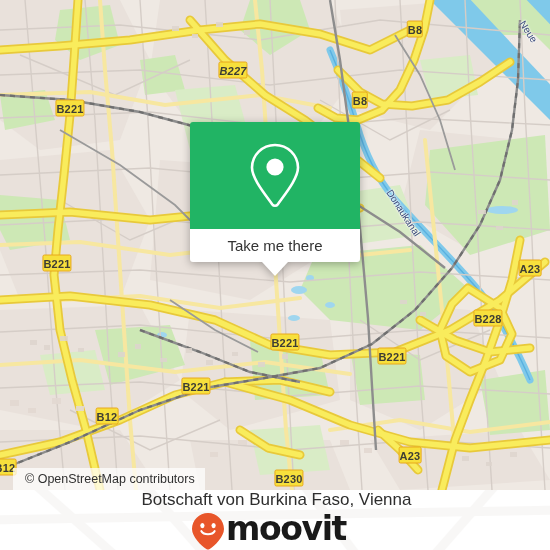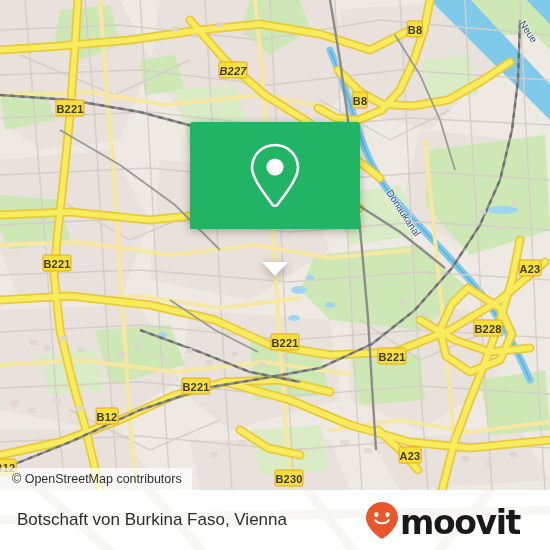--- a/index.html
+++ b/index.html
@@ -410,6 +410,9 @@
           <circle cx="29" cy="27" r="8.6" fill="#ffffff"></circle>
         </svg>
       </div>
+      <div id="popup-cta">
+        <span>Take me there</span>
+      </div>
       <div id="popup-tail"></div>
     </div>
 

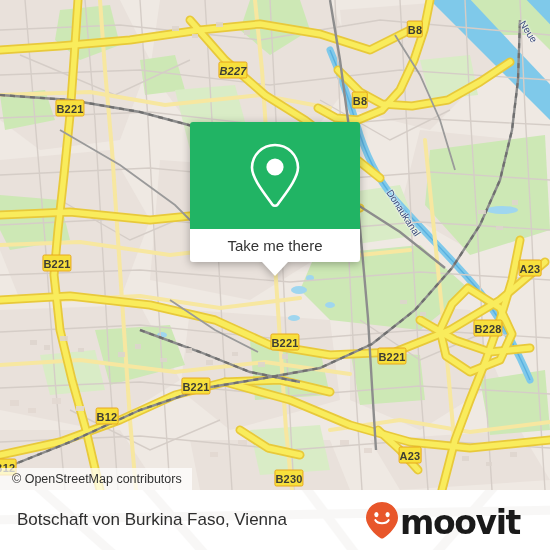--- a/index.html
+++ b/index.html
@@ -396,7 +396,7 @@
     <div class="shield" style="left:530px; top:268px;">A23</div>
     <div class="shield" style="left:285px; top:342px;">B221</div>
     <div class="shield" style="left:392px; top:356px;">B221</div>
-    <div class="shield" style="left:488px; top:328px;">B228</div>
+    <div class="shield" style="left:488px; top:318px;">B228</div>
     <div class="shield" style="left:196px; top:386px;">B221</div>
     <div class="shield" style="left:107px; top:416px;">B12</div>
     <div class="shield" style="left:410px; top:455px;">A23</div>

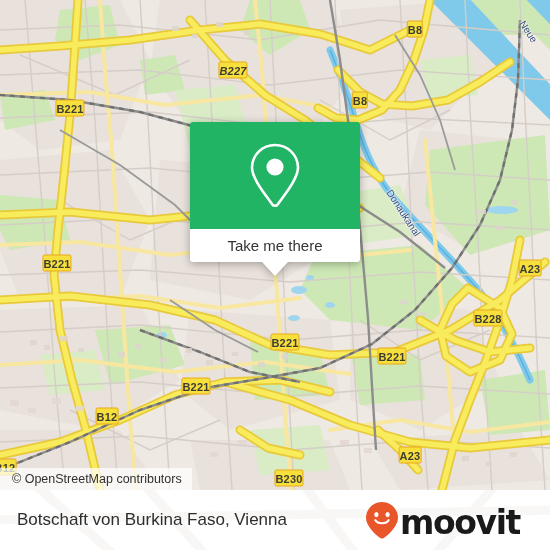--- a/index.html
+++ b/index.html
@@ -73,7 +73,7 @@
   
   #attribution {
     position: absolute;
-    left: 0;
+    left: 13px;
     bottom: 0;
     height: 22px;
     display: flex;

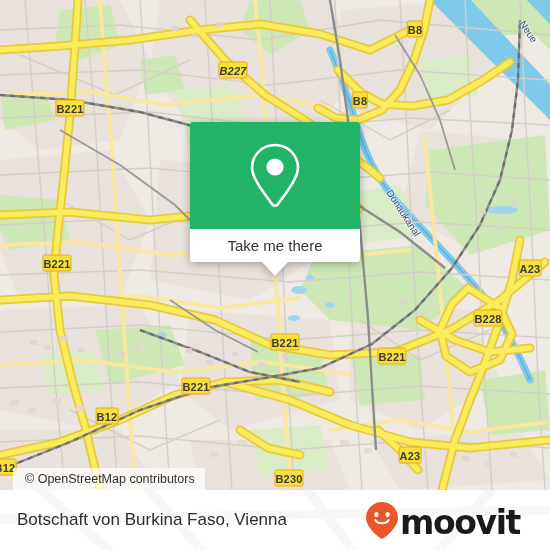--- a/index.html
+++ b/index.html
@@ -139,6 +139,7 @@
     padding: 0 14px 0 17px;
     box-sizing: border-box;
     overflow: hidden;
+    flex-direction: column;
   }
   #footer-bg {
     position: absolute;

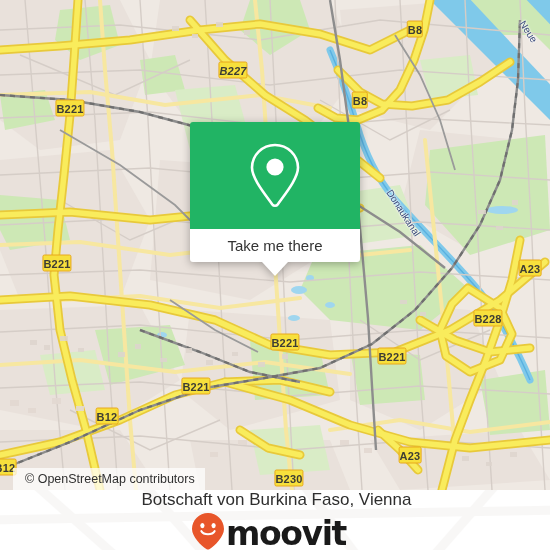--- a/index.html
+++ b/index.html
@@ -159,7 +159,7 @@
   #brand {
     position: relative;
     display: flex;
-    align-items: flex-end;
+    align-items: flex-start;
     z-index: 2;
     margin-right: 16px;
   }

